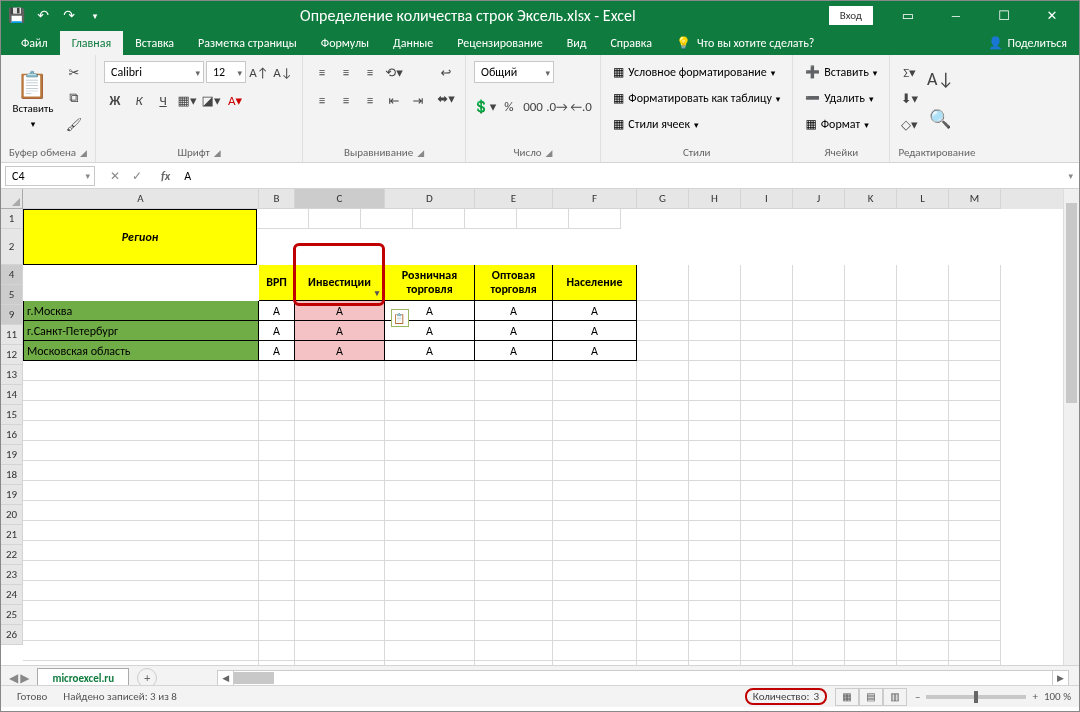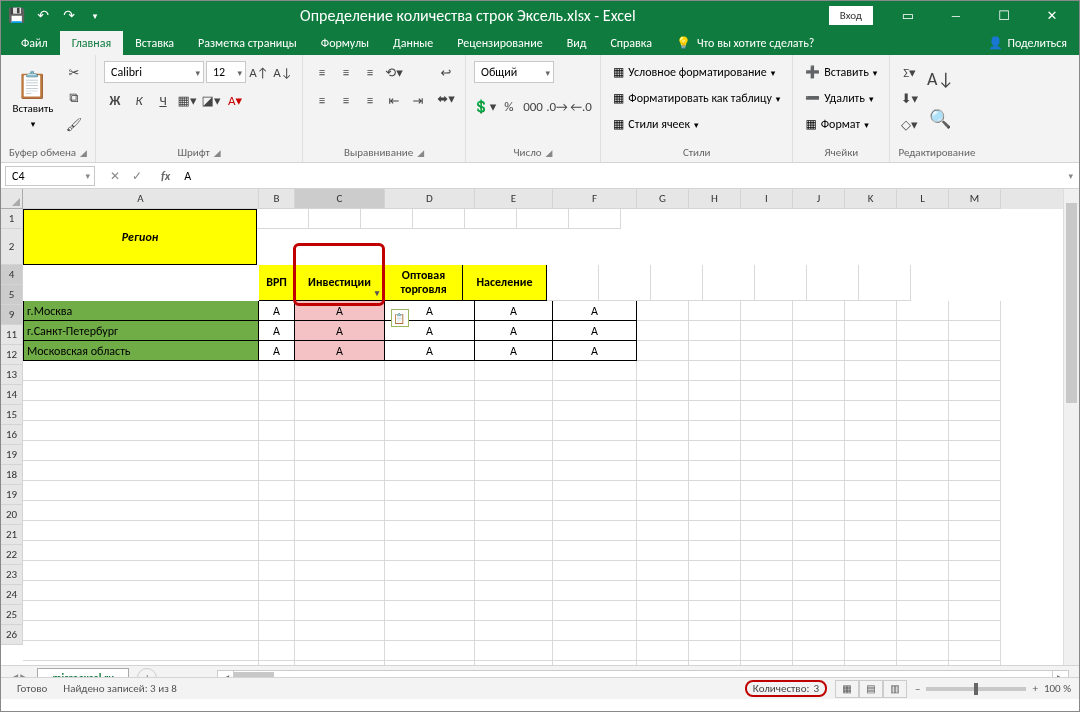--- a/index.html
+++ b/index.html
@@ -369,6 +369,7 @@
           <div class="cell " style="width: 236px; visibility: hidden;"></div>
           <div class="cell yellowcell tableborder" style="width: 36px; justify-content: center; text-align: center; border-right: 1px solid rgb(0, 0, 0); border-bottom: 1px solid rgb(0, 0, 0); white-space: normal; line-height: 1.1; position: relative;">ВРП</div>
           <div class="cell yellowcell tableborder" style="width: 90px; justify-content: center; text-align: center; border-right: 1px solid rgb(0, 0, 0); border-bottom: 1px solid rgb(0, 0, 0); white-space: normal; line-height: 1.1; position: relative;">Инвестиции<div class="filtericon">▾</div></div>
+          <div class="cell yellowcell tableborder" style="width: 90px; justify-content: center; text-align: center; border-right: 1px solid rgb(0, 0, 0); border-bottom: 1px solid rgb(0, 0, 0); white-space: normal; line-height: 1.1; position: relative;">Розничная торговля</div>
           <div class="cell yellowcell tableborder" style="width: 78px; justify-content: center; text-align: center; border-right: 1px solid rgb(0, 0, 0); border-bottom: 1px solid rgb(0, 0, 0); white-space: normal; line-height: 1.1; position: relative;">Оптовая торговля</div>
           <div class="cell yellowcell tableborder" style="width: 84px; justify-content: center; text-align: center; border-right: 1px solid rgb(0, 0, 0); border-bottom: 1px solid rgb(0, 0, 0); white-space: normal; line-height: 1.1; position: relative;">Население</div>
           <div class="cell " style="width: 52px;"></div>

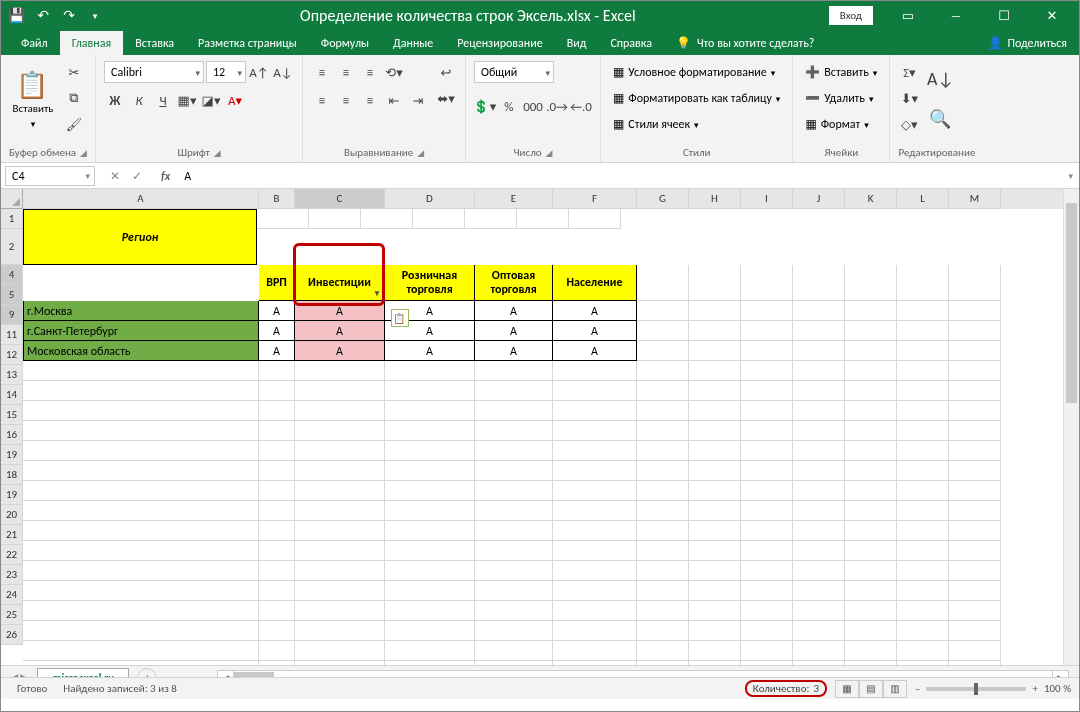--- a/index.html
+++ b/index.html
@@ -84,7 +84,7 @@
 .sheetbar .hscroll .hthumb { position:absolute; left:16px; top:1px; bottom:1px; width:40px; background:#c8c8c8; }
 
 
-.status { position:absolute; bottom:12px; left:0; right:0; height:22px; background:#f3f3f3; border-top:1px solid #d4d4d4; display:flex; align-items:center; font-size:11px; color:#555; padding:0 8px; }
+.status { position:absolute; bottom:4px; left:0; right:0; height:22px; background:#f3f3f3; border-top:1px solid #d4d4d4; display:flex; align-items:center; font-size:11px; color:#555; padding:0 8px; }
 .status .seg { padding:0 8px; }
 .status .spacer { flex:1; }
 .status .count { border:2px solid #c00000; border-radius:8px; padding:0 6px; color:#444; display:inline-flex; gap:4px; }

